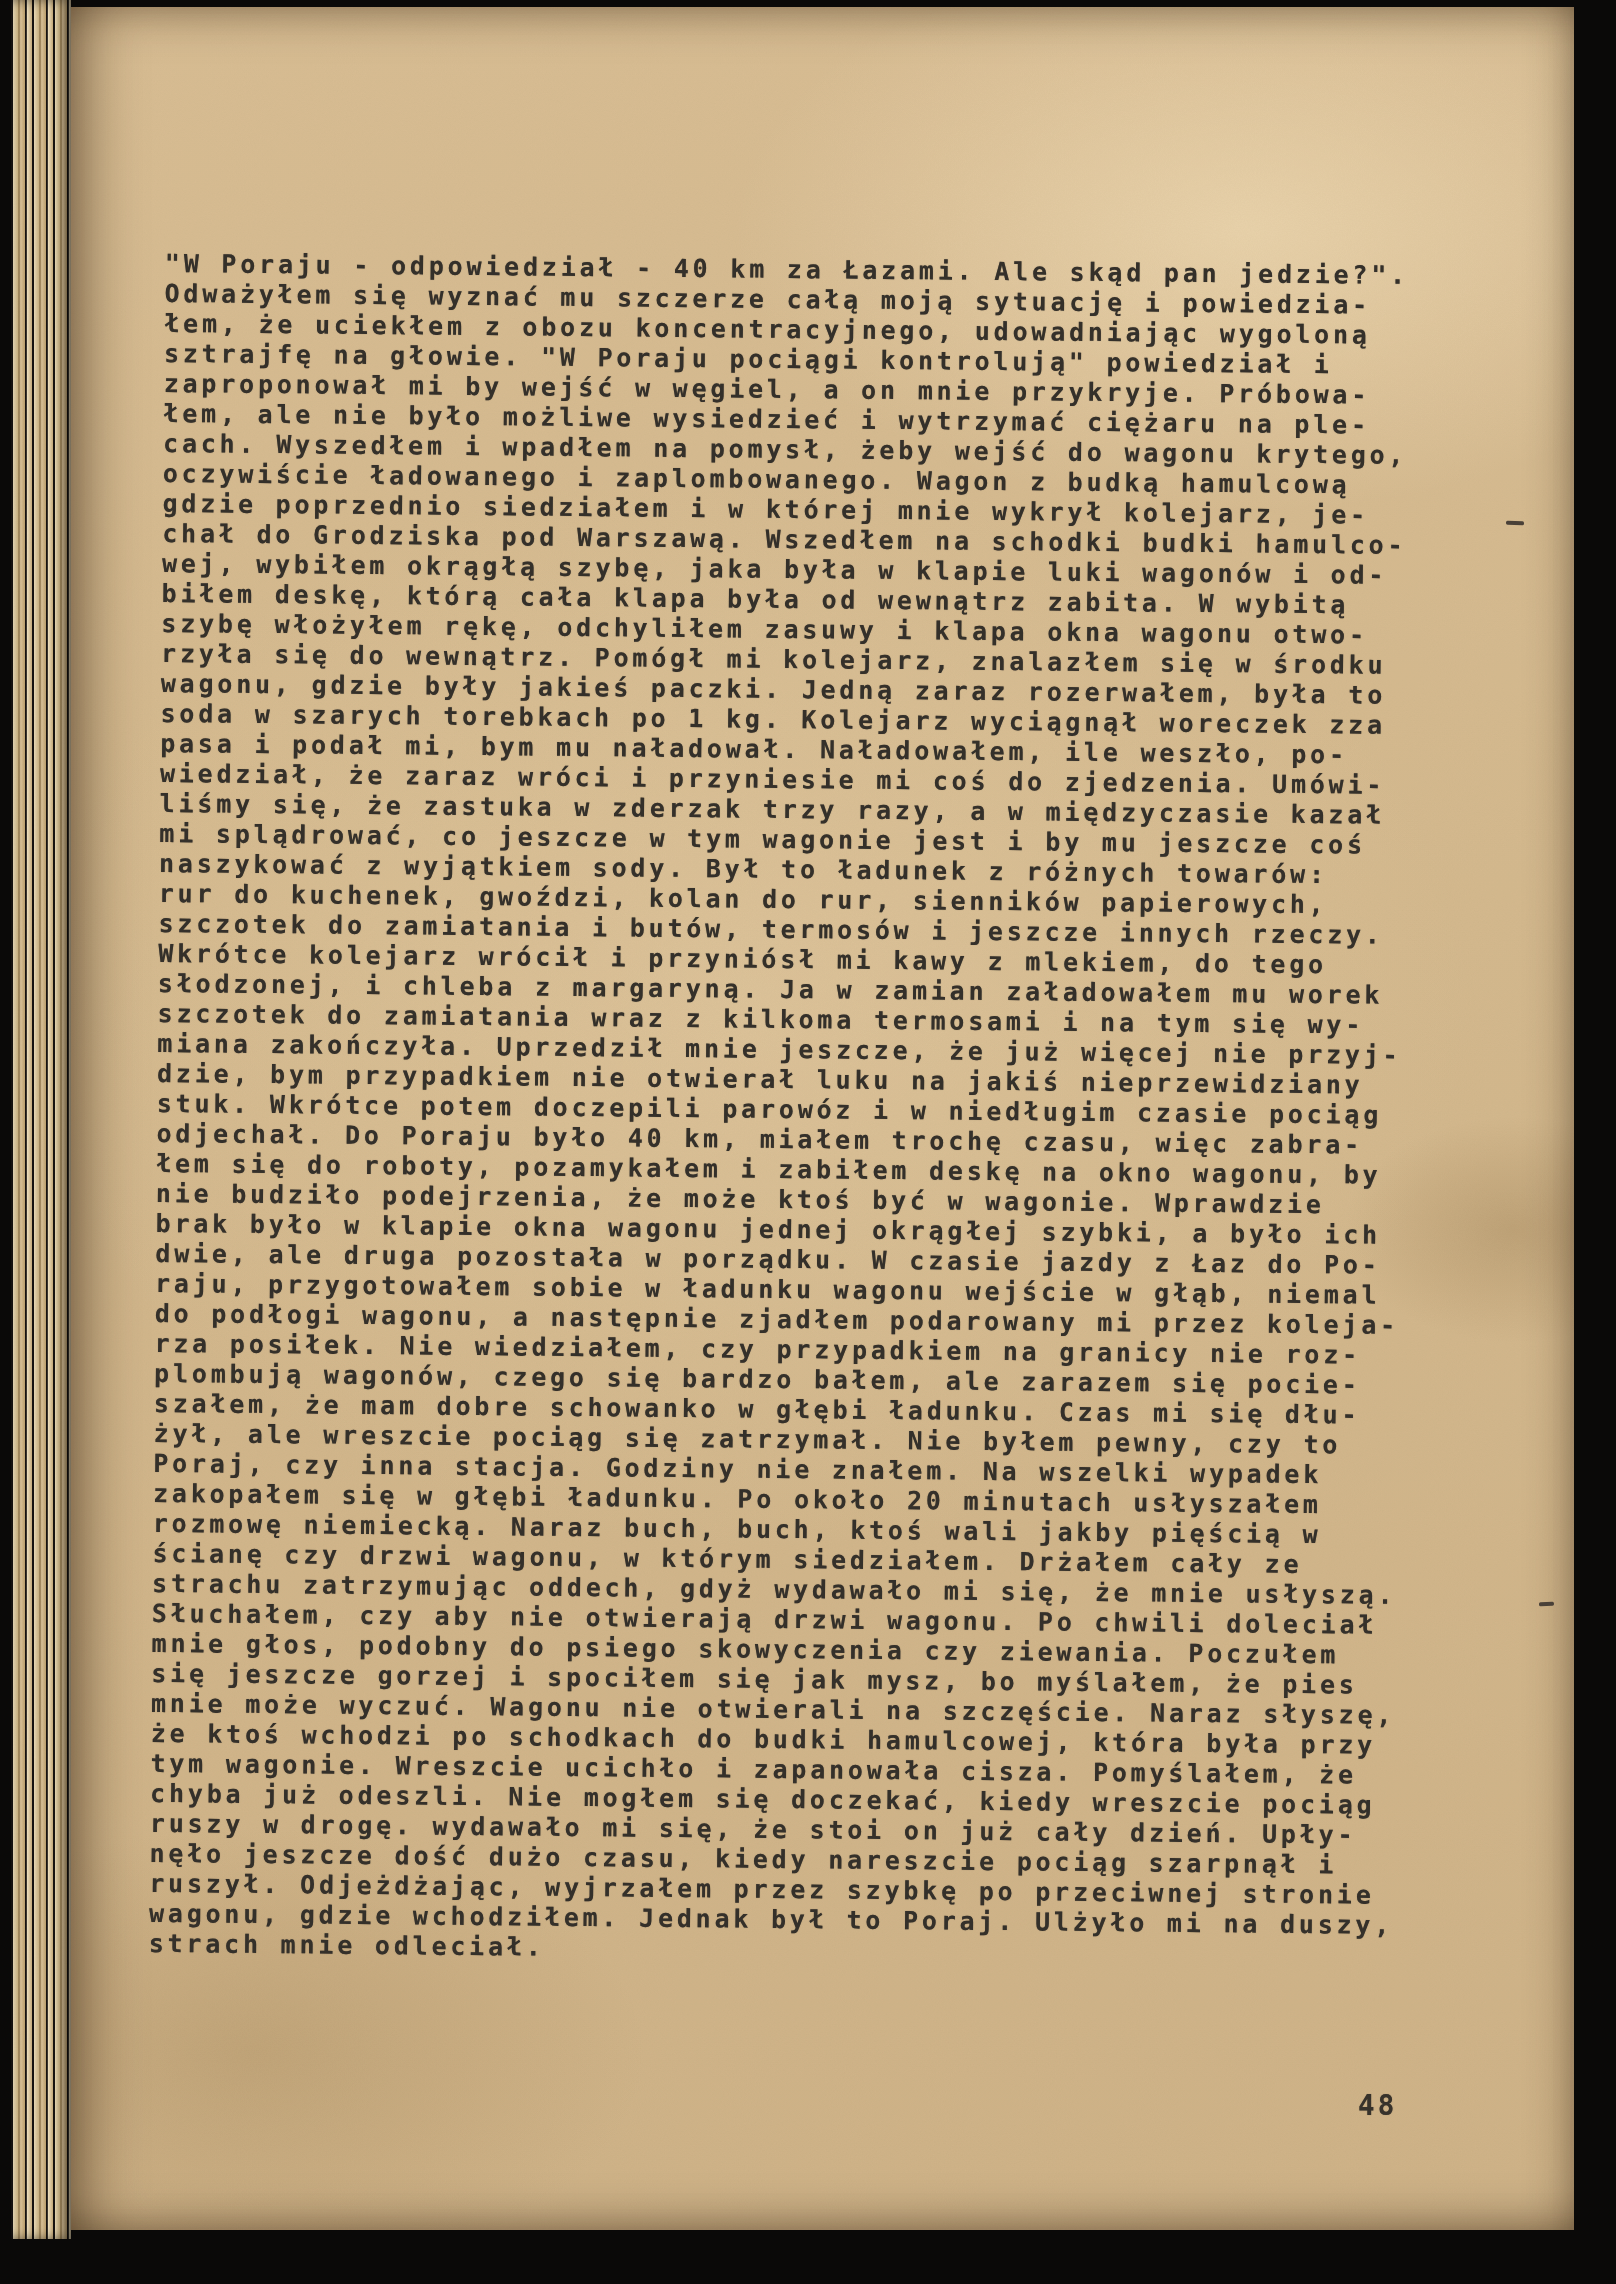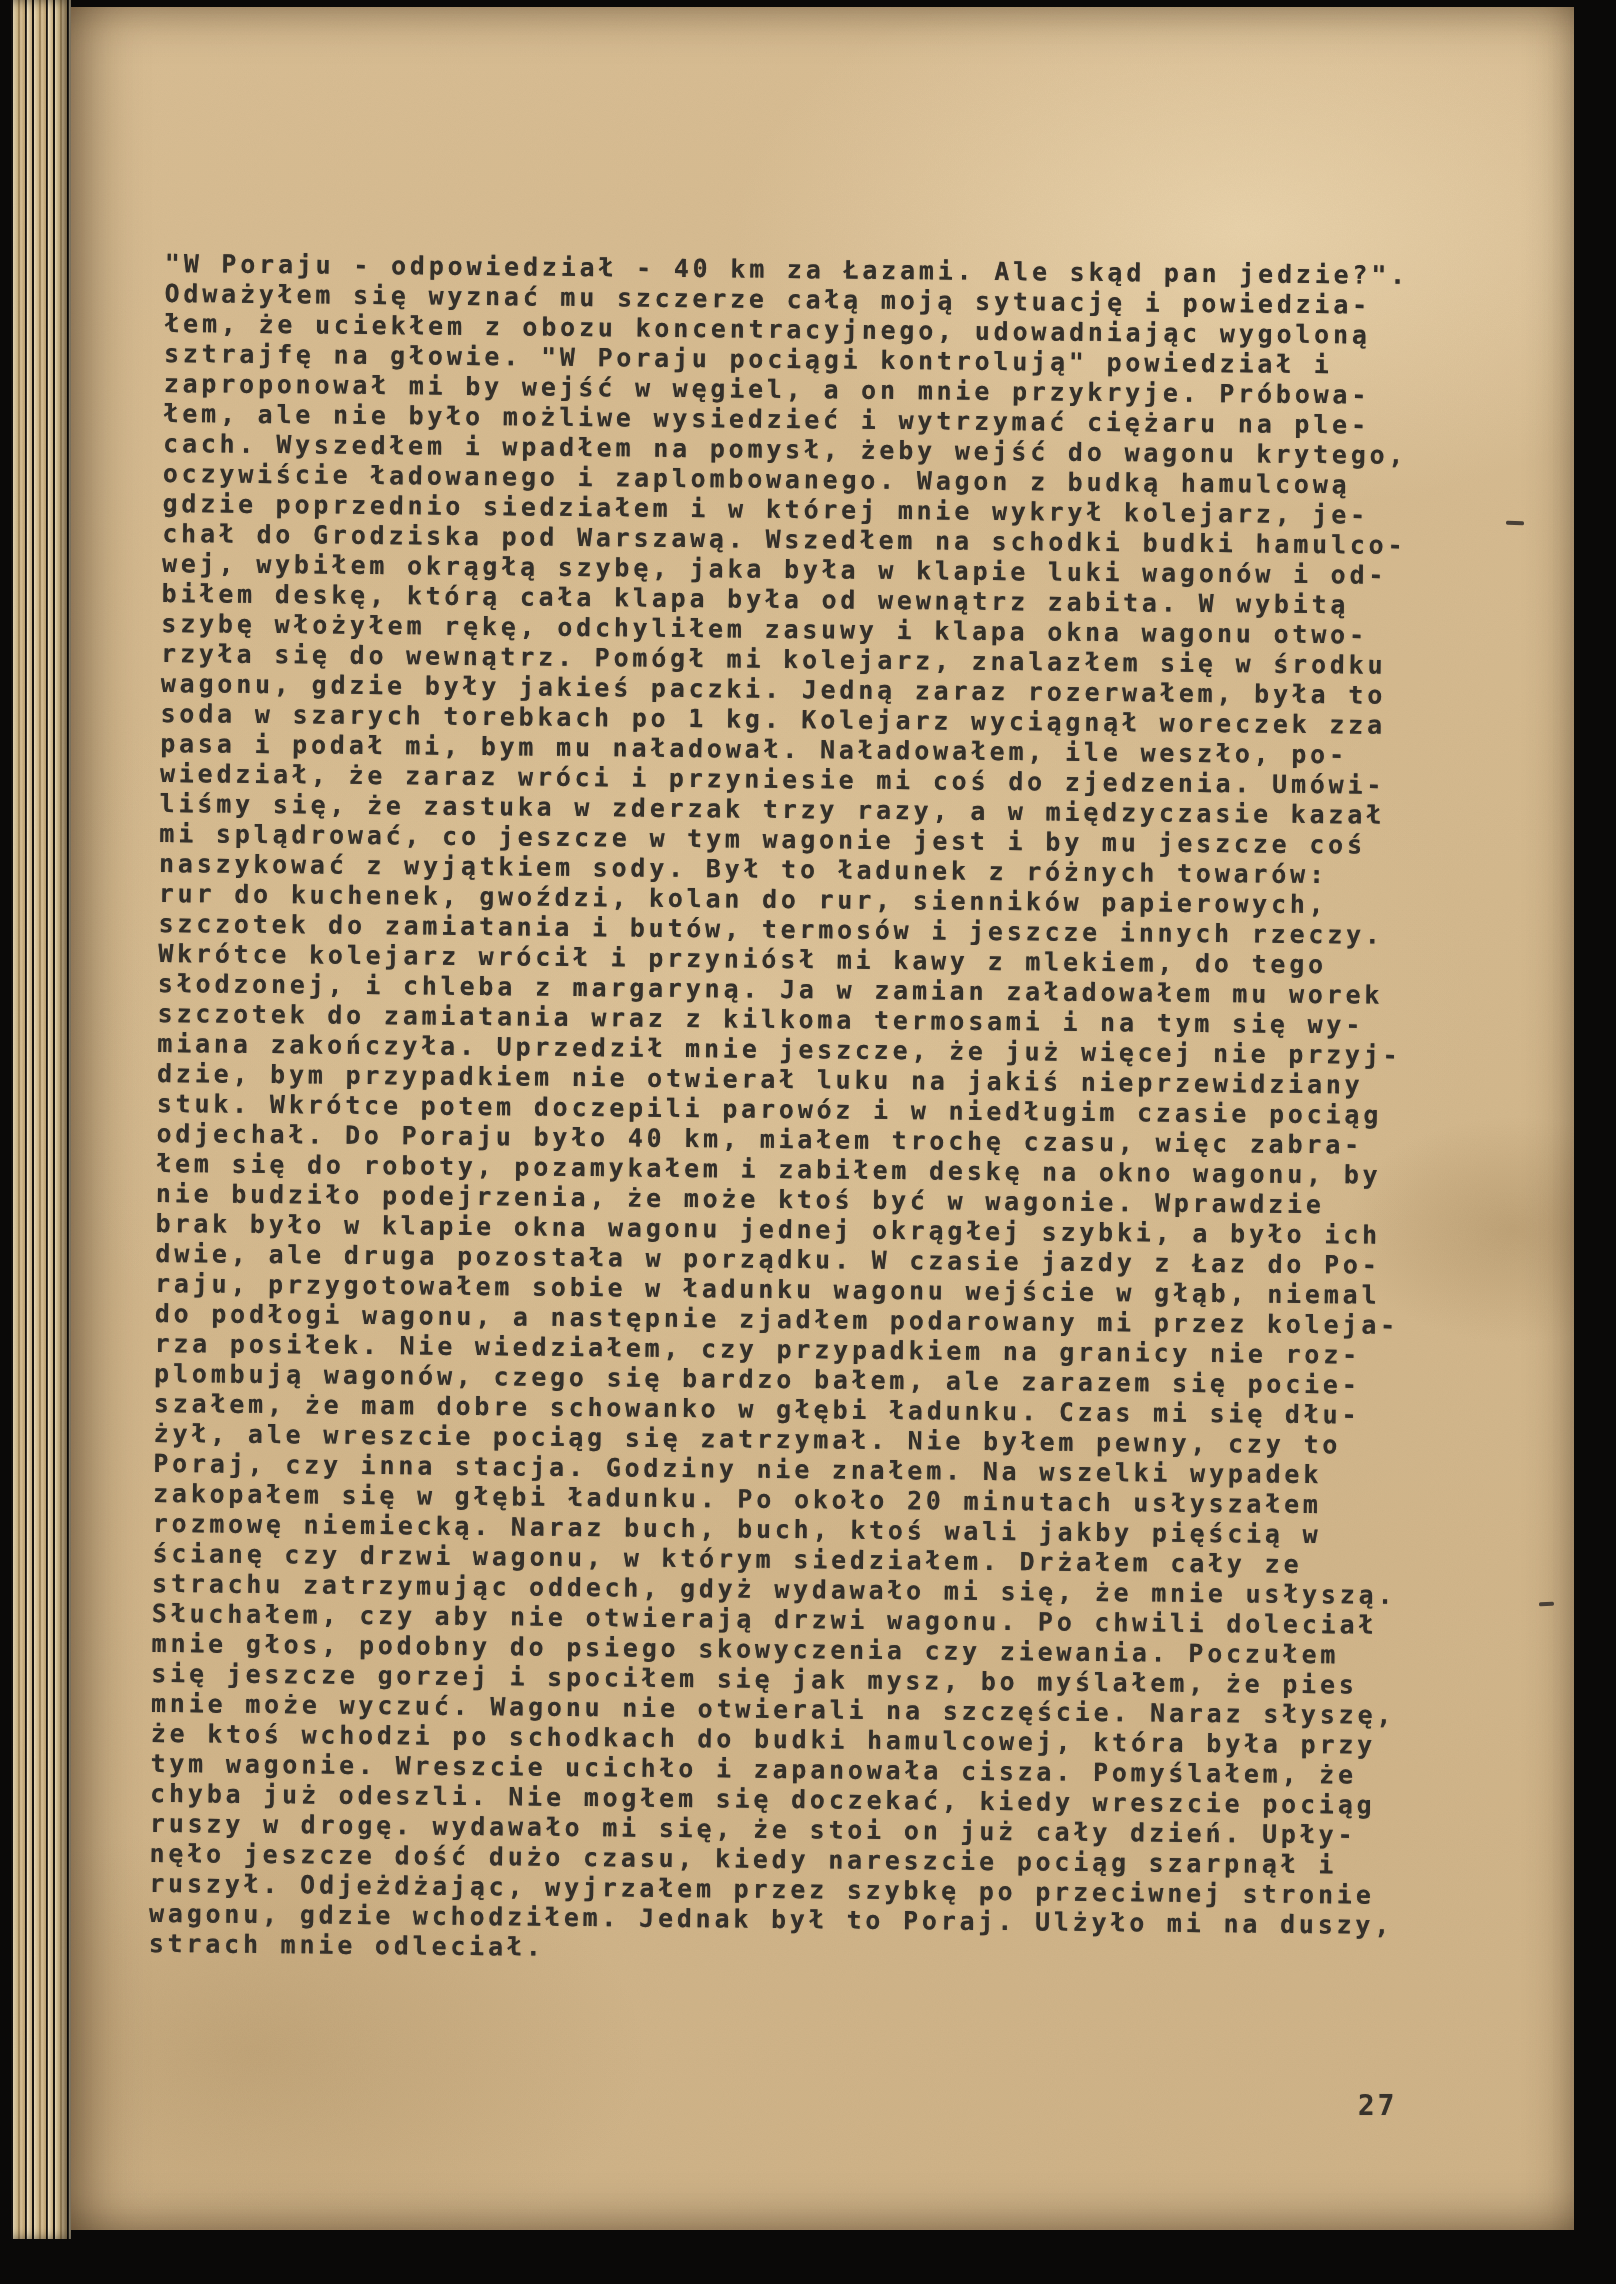--- a/index.html
+++ b/index.html
@@ -162,7 +162,7 @@
 wagonu, gdzie wchodziłem. Jednak był to Poraj. Ulżyło mi na duszy,
 strach mnie odleciał.</pre>
 
-    <div class="page-number">27</div>
+    <div class="page-number">48</div>
 
     <div class="artifact-dash dash-1"></div>
     <div class="artifact-dash dash-2"></div>

